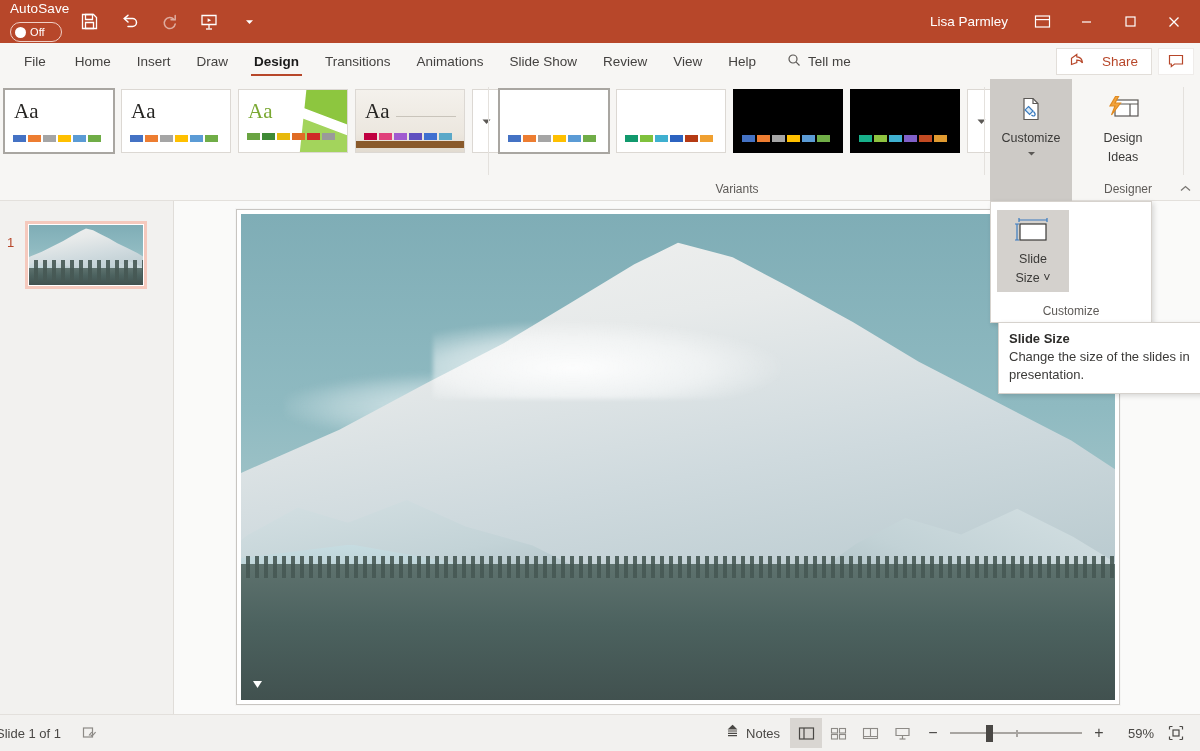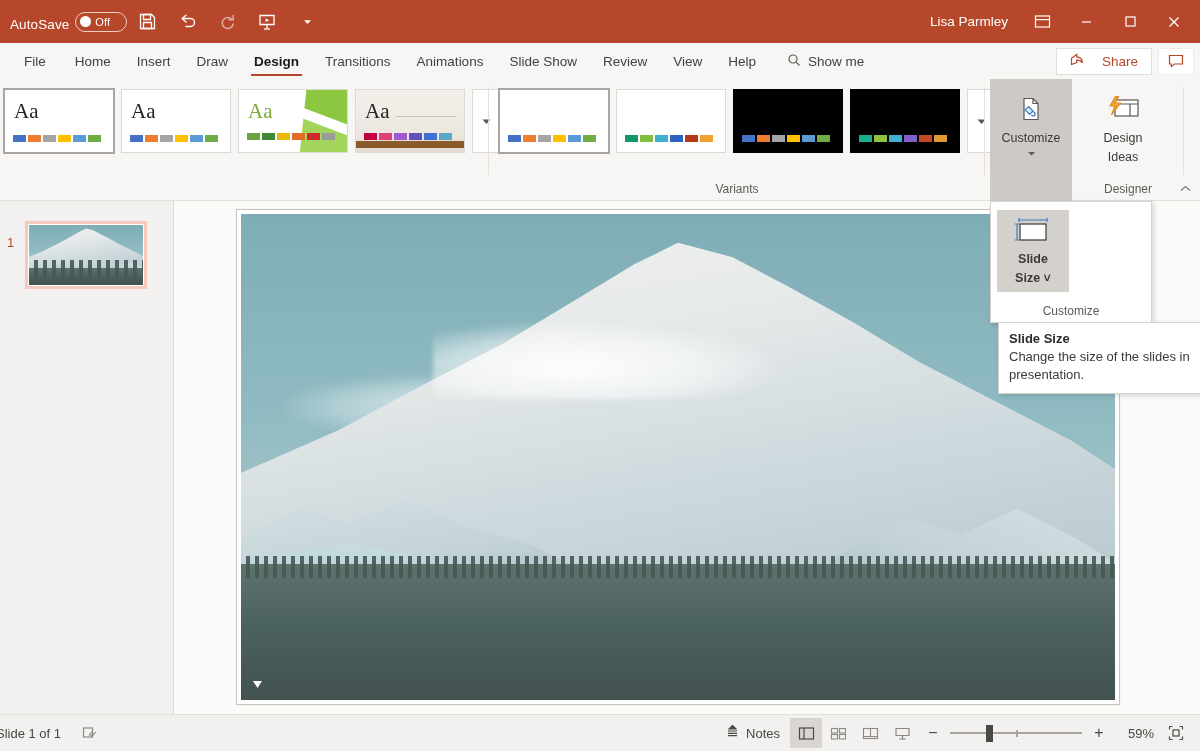--- a/index.html
+++ b/index.html
@@ -19,8 +19,8 @@
   }
   .qat { display: flex; align-items: center; gap: 0px; padding-left: 10px; }
   .autosave {
-    display: flex; align-items: flex-end; gap: 6px;
-    font-size: 13.5px; letter-spacing: .1px; color: #fff;
+    display: flex; align-items: flex-start; gap: 6px;
+    font-size: 13.5px; letter-spacing: .1px; color: #fff; flex-direction: column;
   }
   .toggle {
     width: 52px; height: 20px; border: 1.4px solid #f0cfc6; border-radius: 10px;

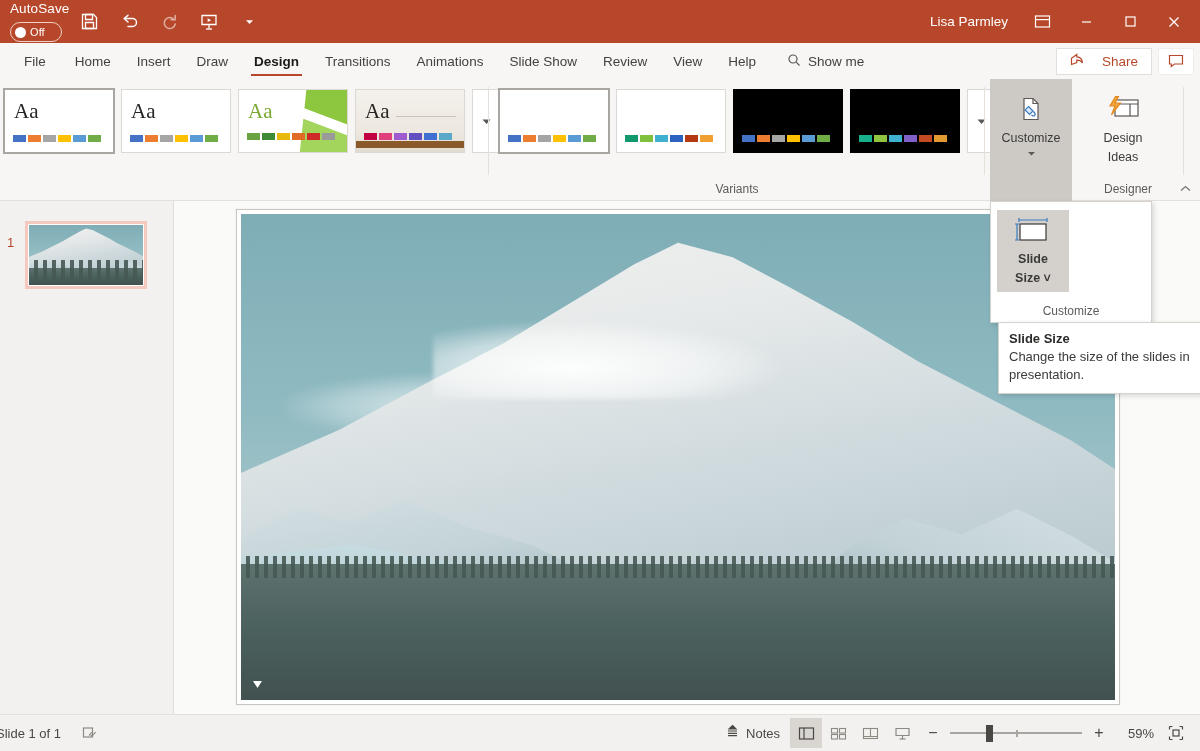--- a/index.html
+++ b/index.html
@@ -346,7 +346,7 @@
             <path d="M9.2 9.2 12.5 12.5"></path>
         </svg>
       </span>
-      <span>Show me</span>
+      <span>Tell me</span>
     </div>
     <div class="tab-right">
       <div class="share-btn">

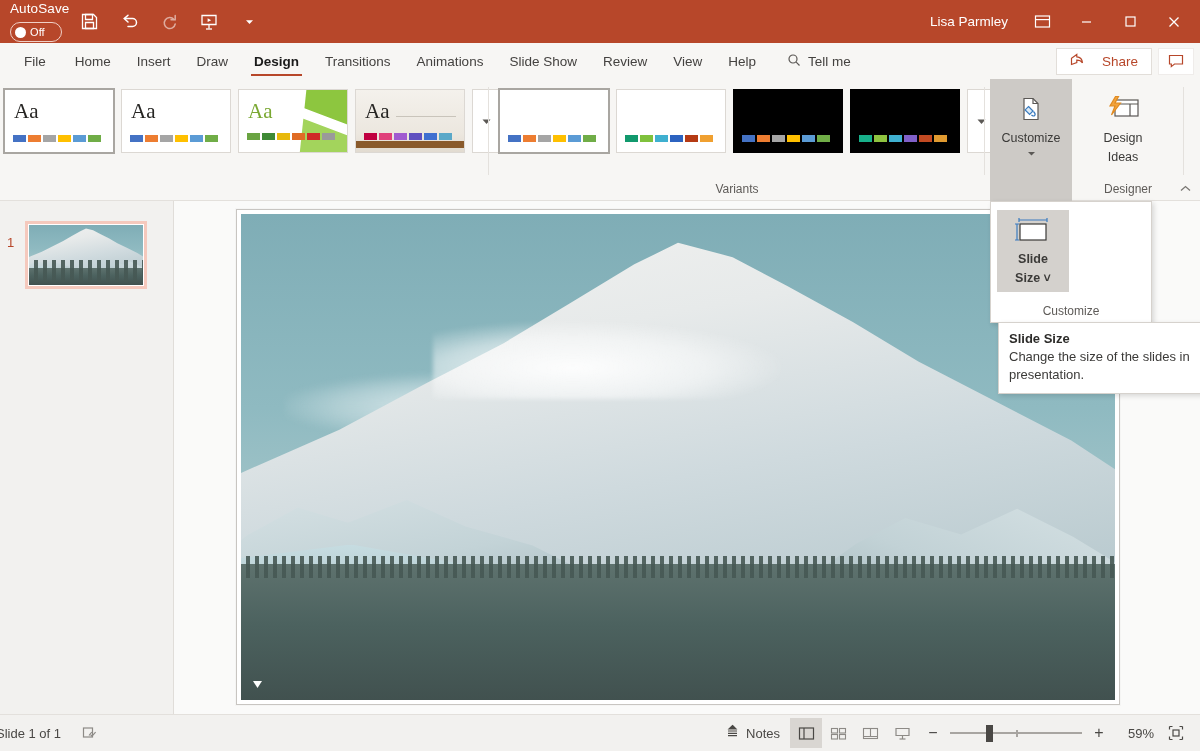--- a/index.html
+++ b/index.html
@@ -140,7 +140,7 @@
     background: #fff; border: 1px solid #d6d2cd; box-shadow: 2px 2px 5px rgba(0,0,0,.14);
     z-index: 30;
   }
-  .dd-items { display: flex; padding: 8px 6px 0 6px; gap: 2px; font-weight: bold; }
+  .dd-items { display: flex; padding: 8px 6px 0 6px; gap: 2px; }
   .dd-item {
     width: 72px; display: flex; flex-direction: column; align-items: center;
     font-size: 12.5px; color: #3b3a38; text-align: center; line-height: 1.2;

